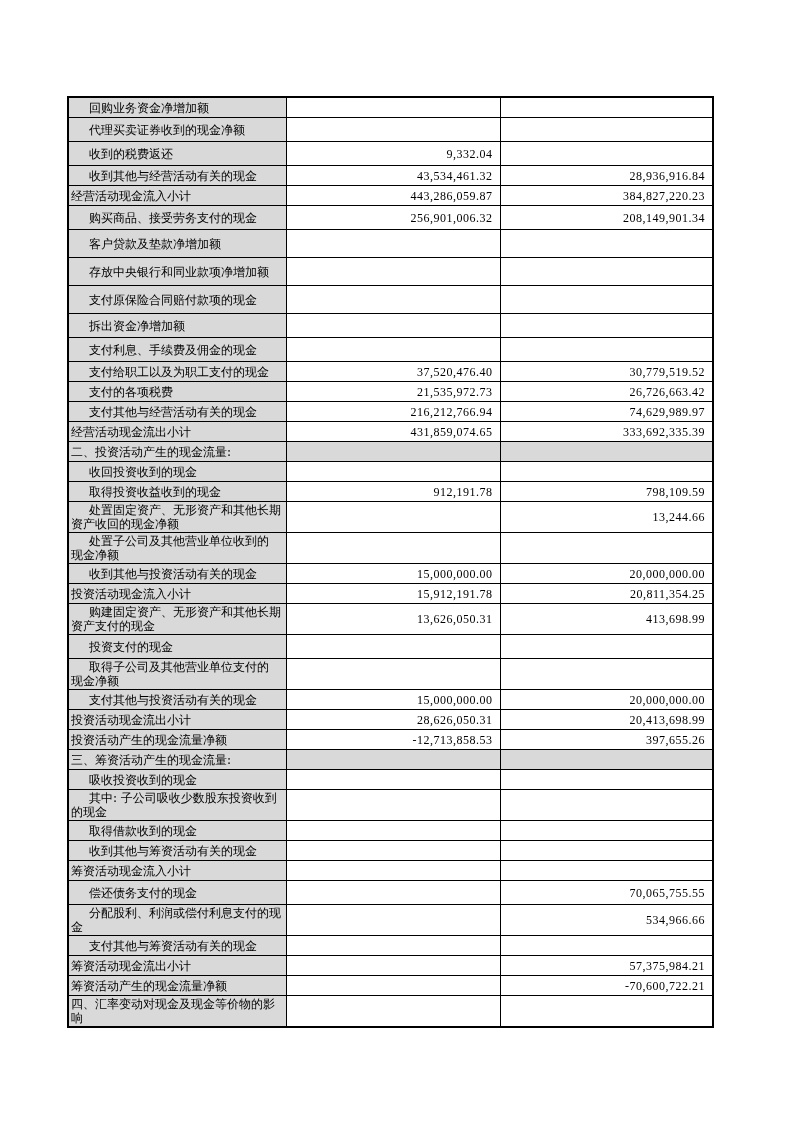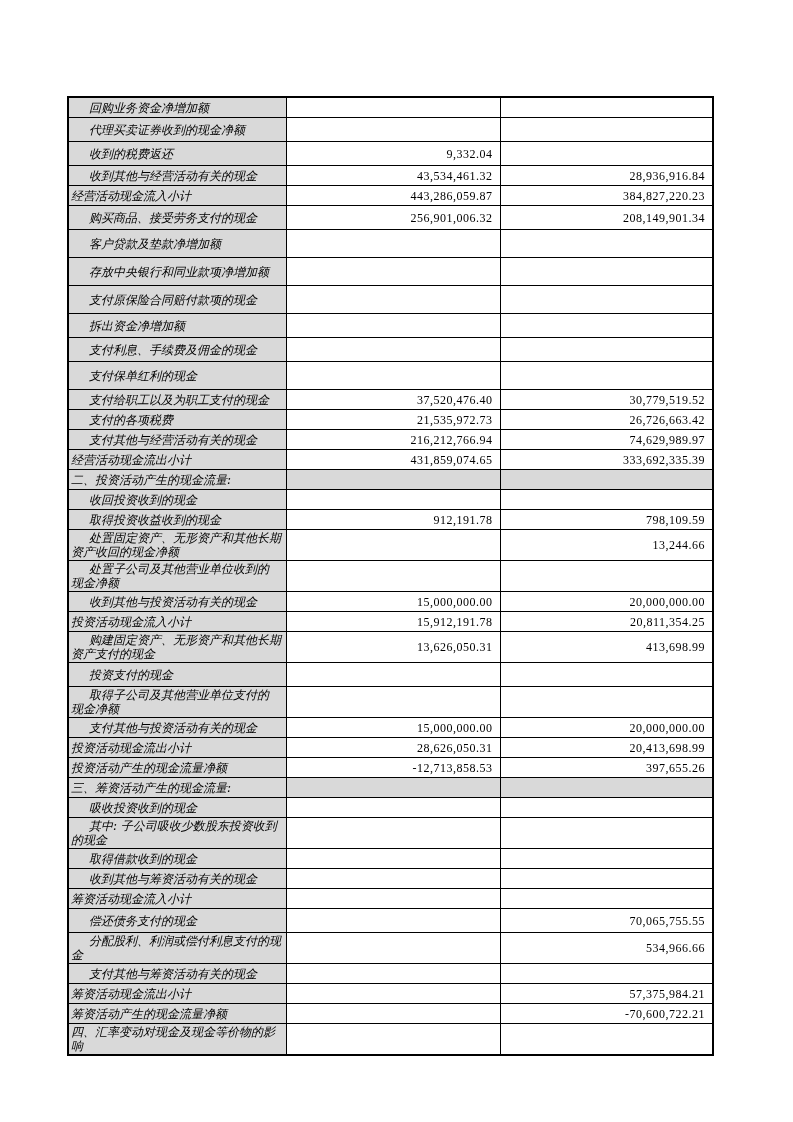--- a/index.html
+++ b/index.html
@@ -39,7 +39,6 @@
     white-space: pre-line;
     padding-left: 2px;
     padding-right: 2px;
-    font-style: italic;
   }
   .fin-table td.label.indent {
     text-indent: 18px;

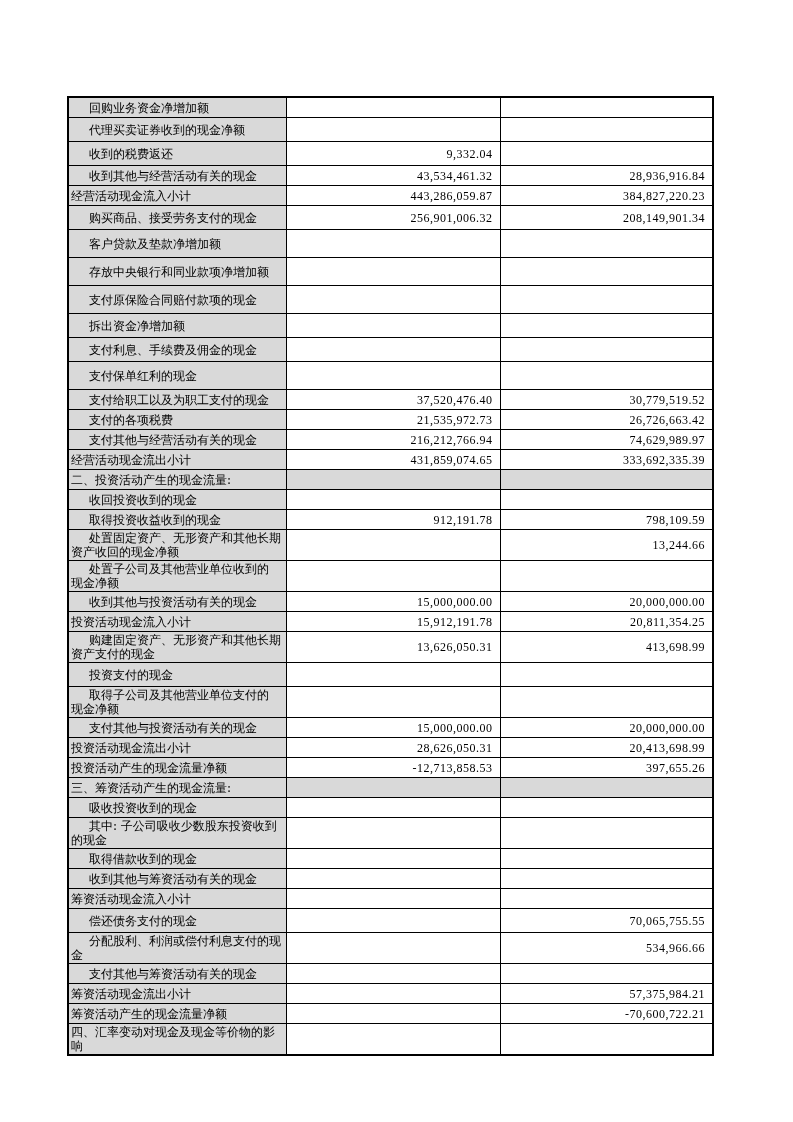--- a/index.html
+++ b/index.html
@@ -123,11 +123,6 @@
           <td class="num"></td>
           <td class="num"></td>
         </tr>
-        <tr class="size-l">
-          <td class="label indent">支付保单红利的现金</td>
-          <td class="num"></td>
-          <td class="num"></td>
-        </tr>
         <tr class="size-s">
           <td class="label indent">支付给职工以及为职工支付的现金</td>
           <td class="num">37,520,476.40</td>

